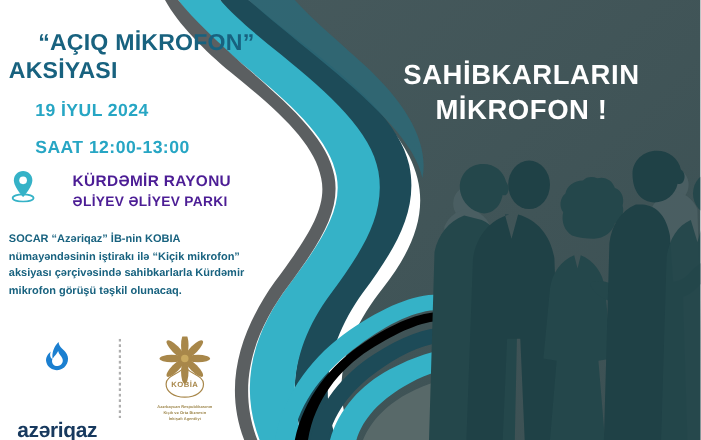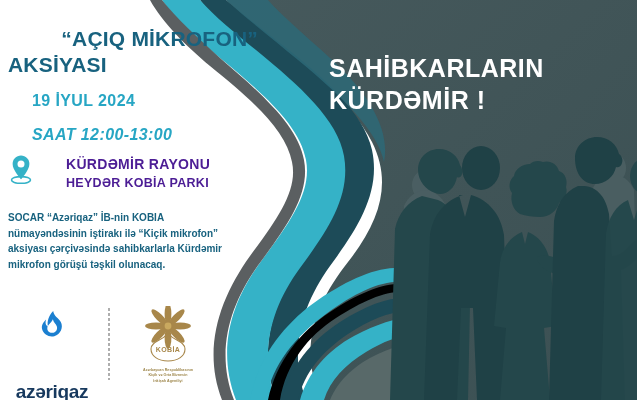--- a/index.html
+++ b/index.html
@@ -27,7 +27,7 @@
     font-size:21px;font-weight:bold;line-height:1.22;
     letter-spacing:.2px;
   }
-  .title .l1{display:block;text-align:right;}
+  .title .l1{display:block;text-align:center;}
   .title .l2{display:block;text-align:left;padding-right:38px;}
 
   .date{

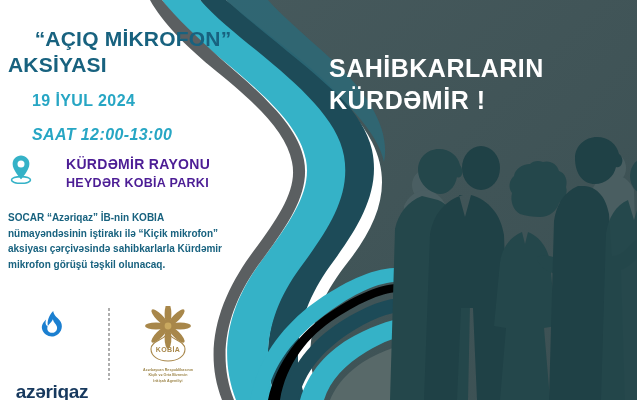--- a/index.html
+++ b/index.html
@@ -87,7 +87,7 @@
   
   .headline{
     position:absolute;right:18px;top:52px;width:290px;
-    z-index:6;color:#ffffff;
+    z-index:6;text-align:center;color:#ffffff;
     font-size:25px;font-weight:bold;line-height:1.28;letter-spacing:.5px;
   }
   .headline .h1{display:block;}

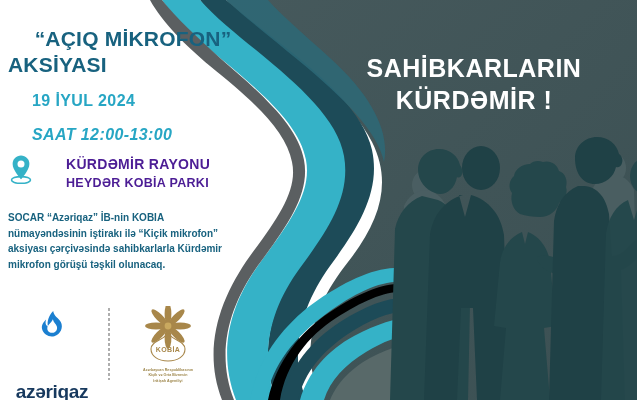--- a/index.html
+++ b/index.html
@@ -313,7 +313,7 @@
 
   <div class="headline">
     <span class="h1">SAHİBKARLARIN</span>
-    <span class="h2">KÜRDƏMİR !</span>
+    <span class="h2">MİKROFON !</span>
   </div>
 
 </div>

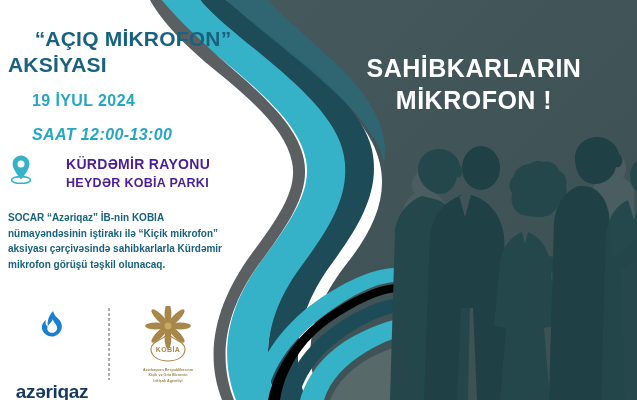--- a/index.html
+++ b/index.html
@@ -36,7 +36,7 @@
   }
   .time{
     position:absolute;left:32px;top:126px;
-    color:#27a6c4;font-size:16px;font-weight:bold;letter-spacing:.4px;font-style:italic;
+    color:#27a6c4;font-size:16px;font-weight:bold;letter-spacing:.4px;
   }
 
   .pin{position:absolute;left:9px;top:154px;width:24px;height:30px;}

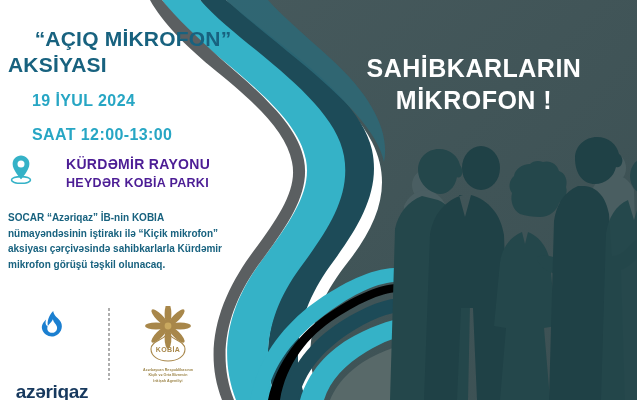--- a/index.html
+++ b/index.html
@@ -257,7 +257,7 @@
 
     <div class="loc">
       <span class="v1">KÜRDƏMİR RAYONU</span>
-      <span class="v2">HEYDƏR KOBİA PARKI</span>
+      <span class="v2">ƏLİYEV ƏLİYEV PARKI</span>
     </div>
 
     <div class="body">

